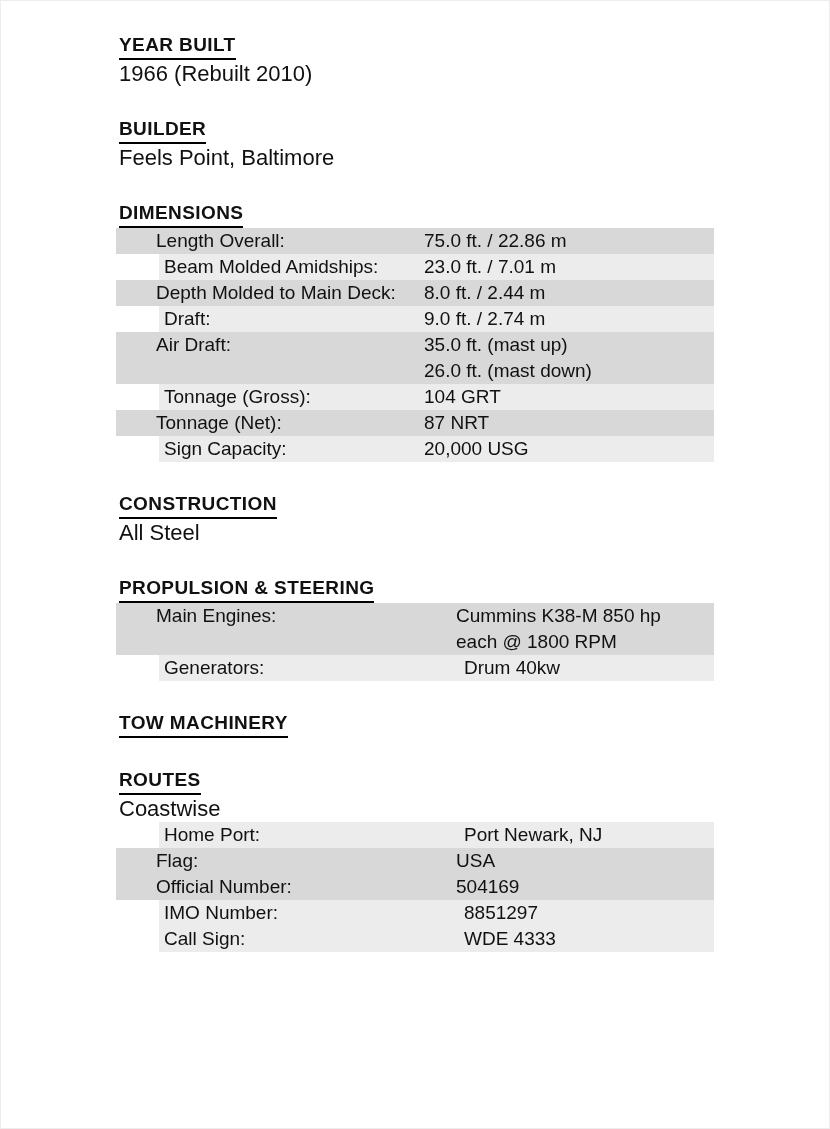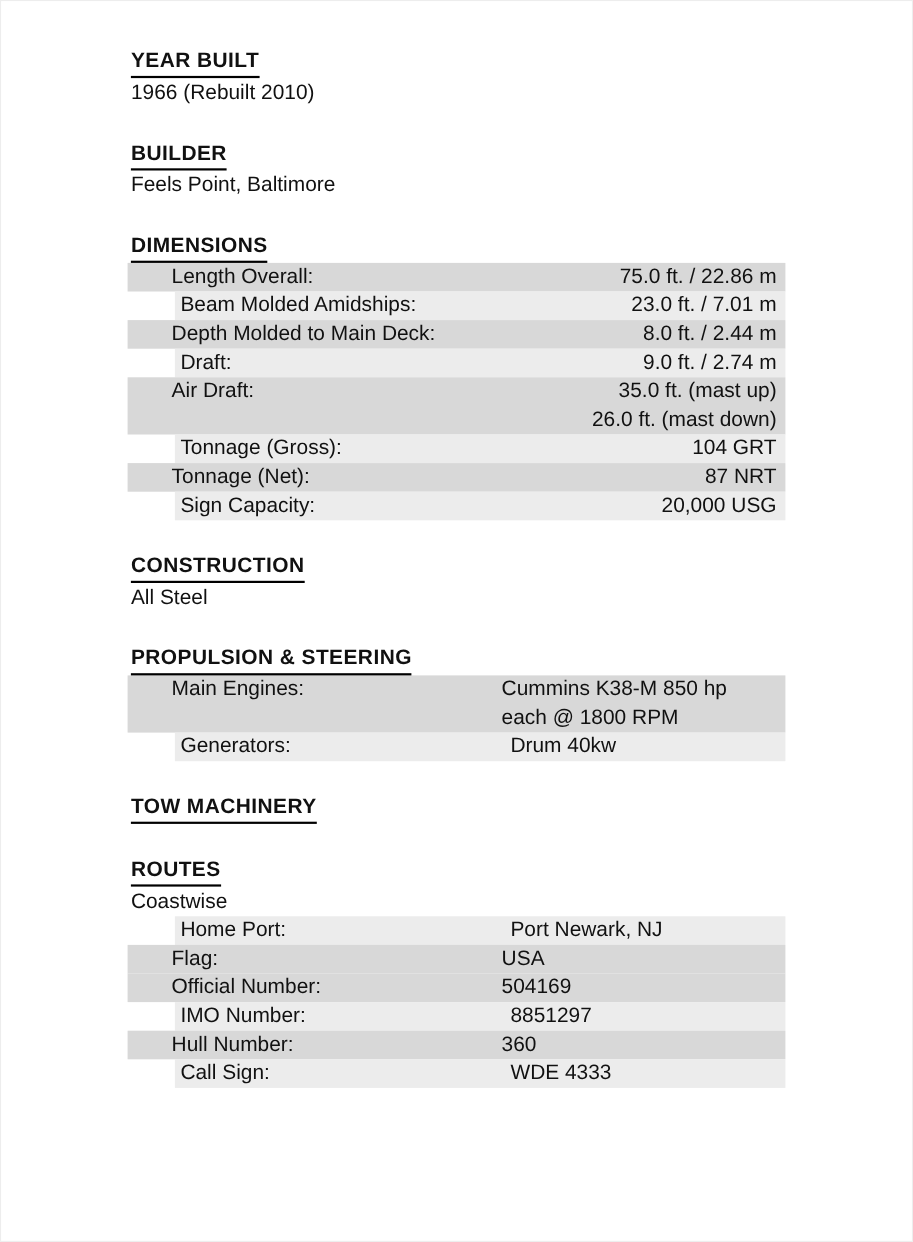--- a/index.html
+++ b/index.html
@@ -23,7 +23,7 @@
     margin: 30px 0 0 3px;
     white-space: nowrap;
   }
-  .heading:first-child { margin-top: 15px; }
+  .heading:first-child { margin-top: 4px; }
   .heading .u {
     display: inline-block;
     border-bottom: 2px solid #000;

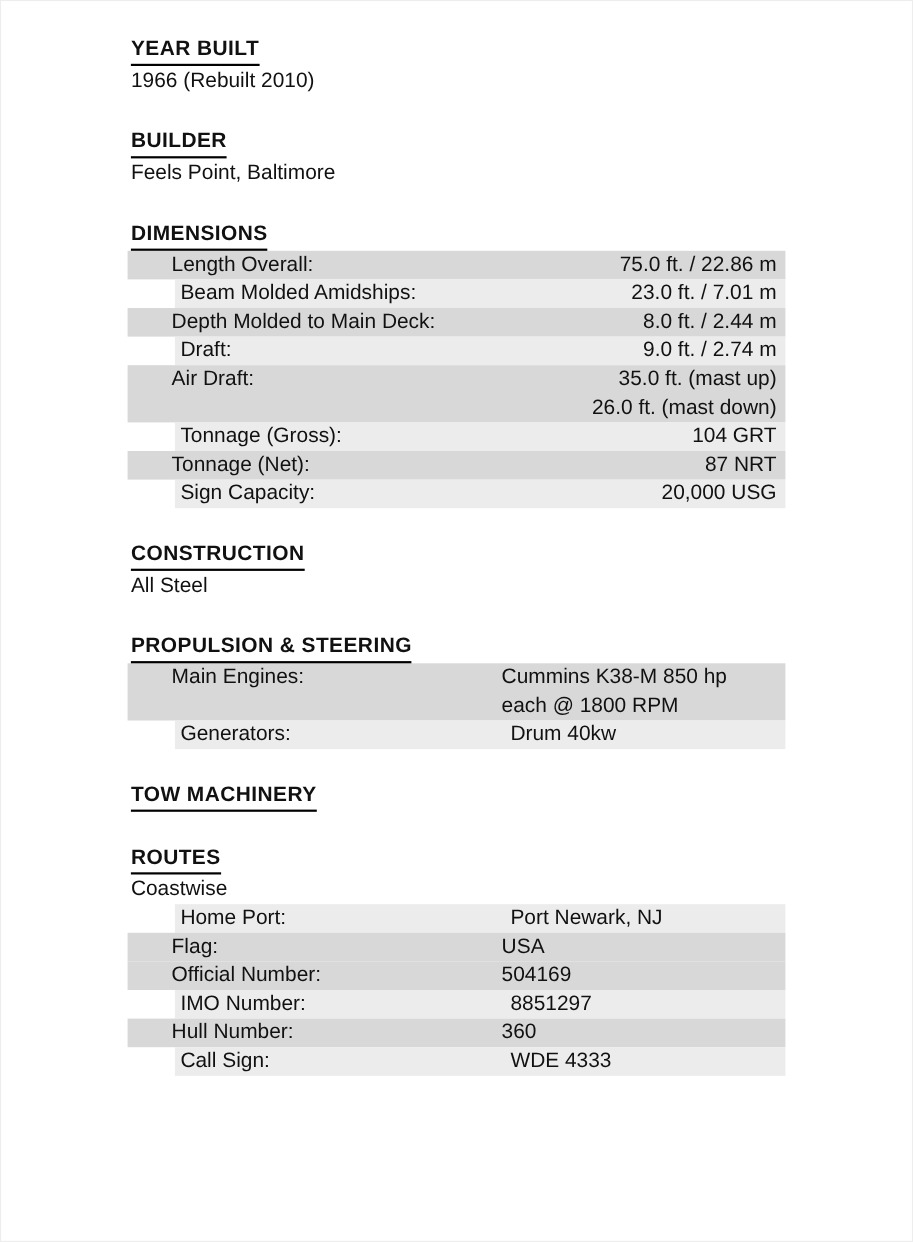--- a/index.html
+++ b/index.html
@@ -30,7 +30,7 @@
     padding-bottom: 1px;
   }
   .plain {
-    font-size: 19px;
+    font-size: 22px;
     line-height: 27px;
     margin-left: 3px;
   }

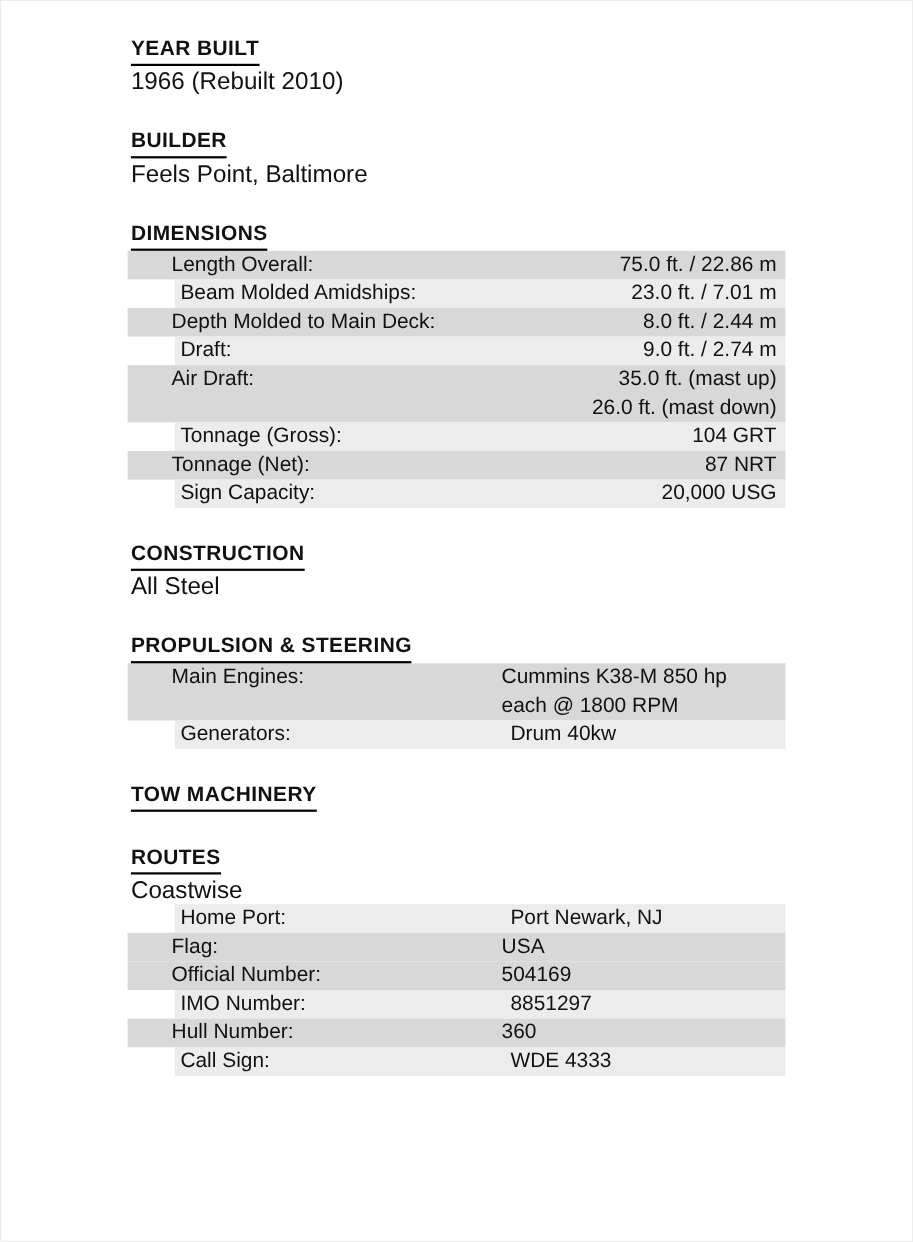--- a/index.html
+++ b/index.html
@@ -45,7 +45,7 @@
   .row.dark  { background: #d8d8d8; padding-left: 40px; }
   .row.light { background: #ececec; margin-left: 43px; }
   .lbl { flex: 1 1 auto; white-space: nowrap; }
-  .spec.center .val { flex: 0 0 282px; width: 282px; text-align: right; }
+  .spec.center .val { flex: 0 0 282px; width: 282px; text-align: left; }
   .spec.right  .lbl { flex: 0 0 300px; width: 300px; }
   .spec.right  .val { flex: 1 1 auto; text-align: left; }
   .vline { display: block; }

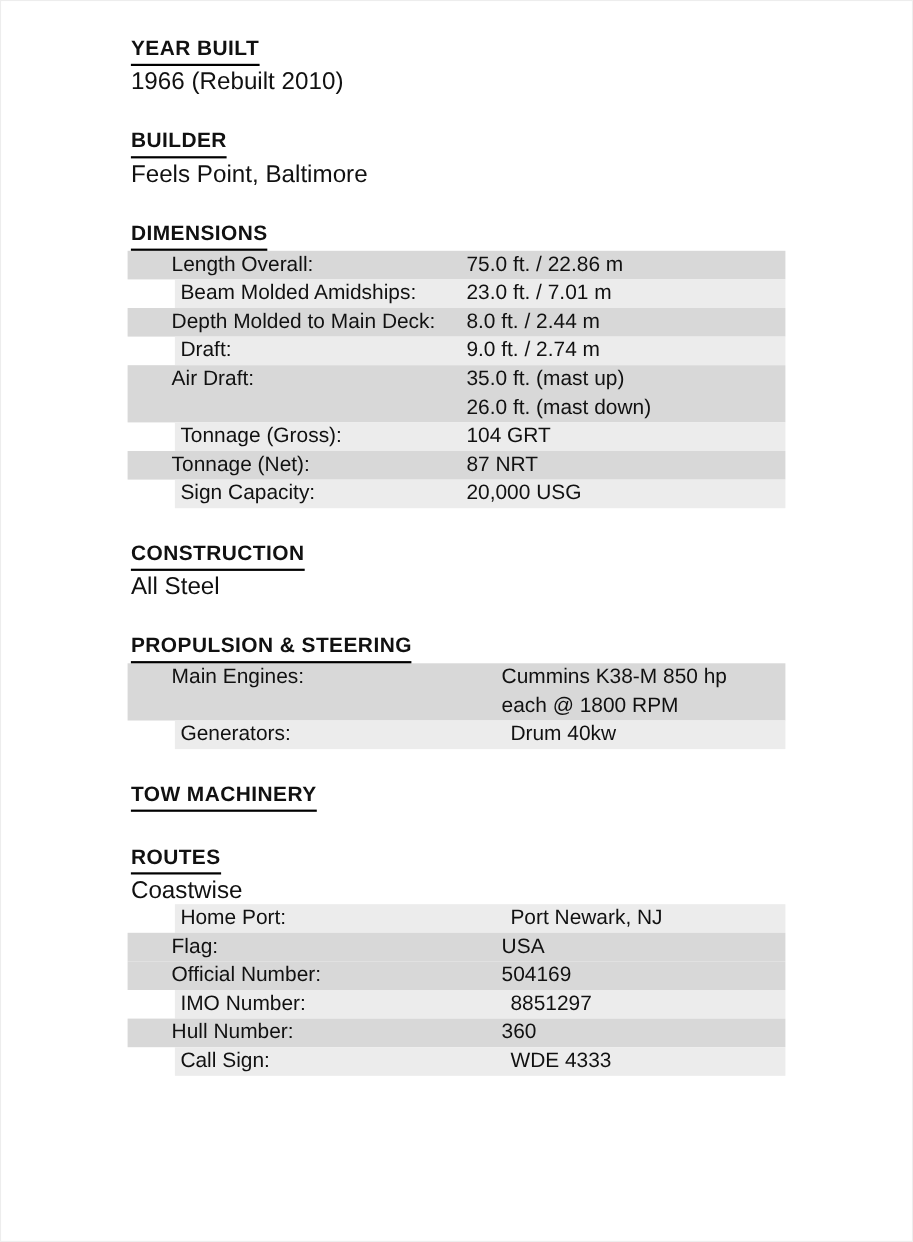--- a/index.html
+++ b/index.html
@@ -140,10 +140,6 @@
       <span class="lbl">IMO Number:</span>
       <span class="val">8851297</span>
     </div>
-    <div class="row dark">
-      <span class="lbl">Hull Number:</span>
-      <span class="val">360</span>
-    </div>
     <div class="row light">
       <span class="lbl">Call Sign:</span>
       <span class="val">WDE 4333</span>

